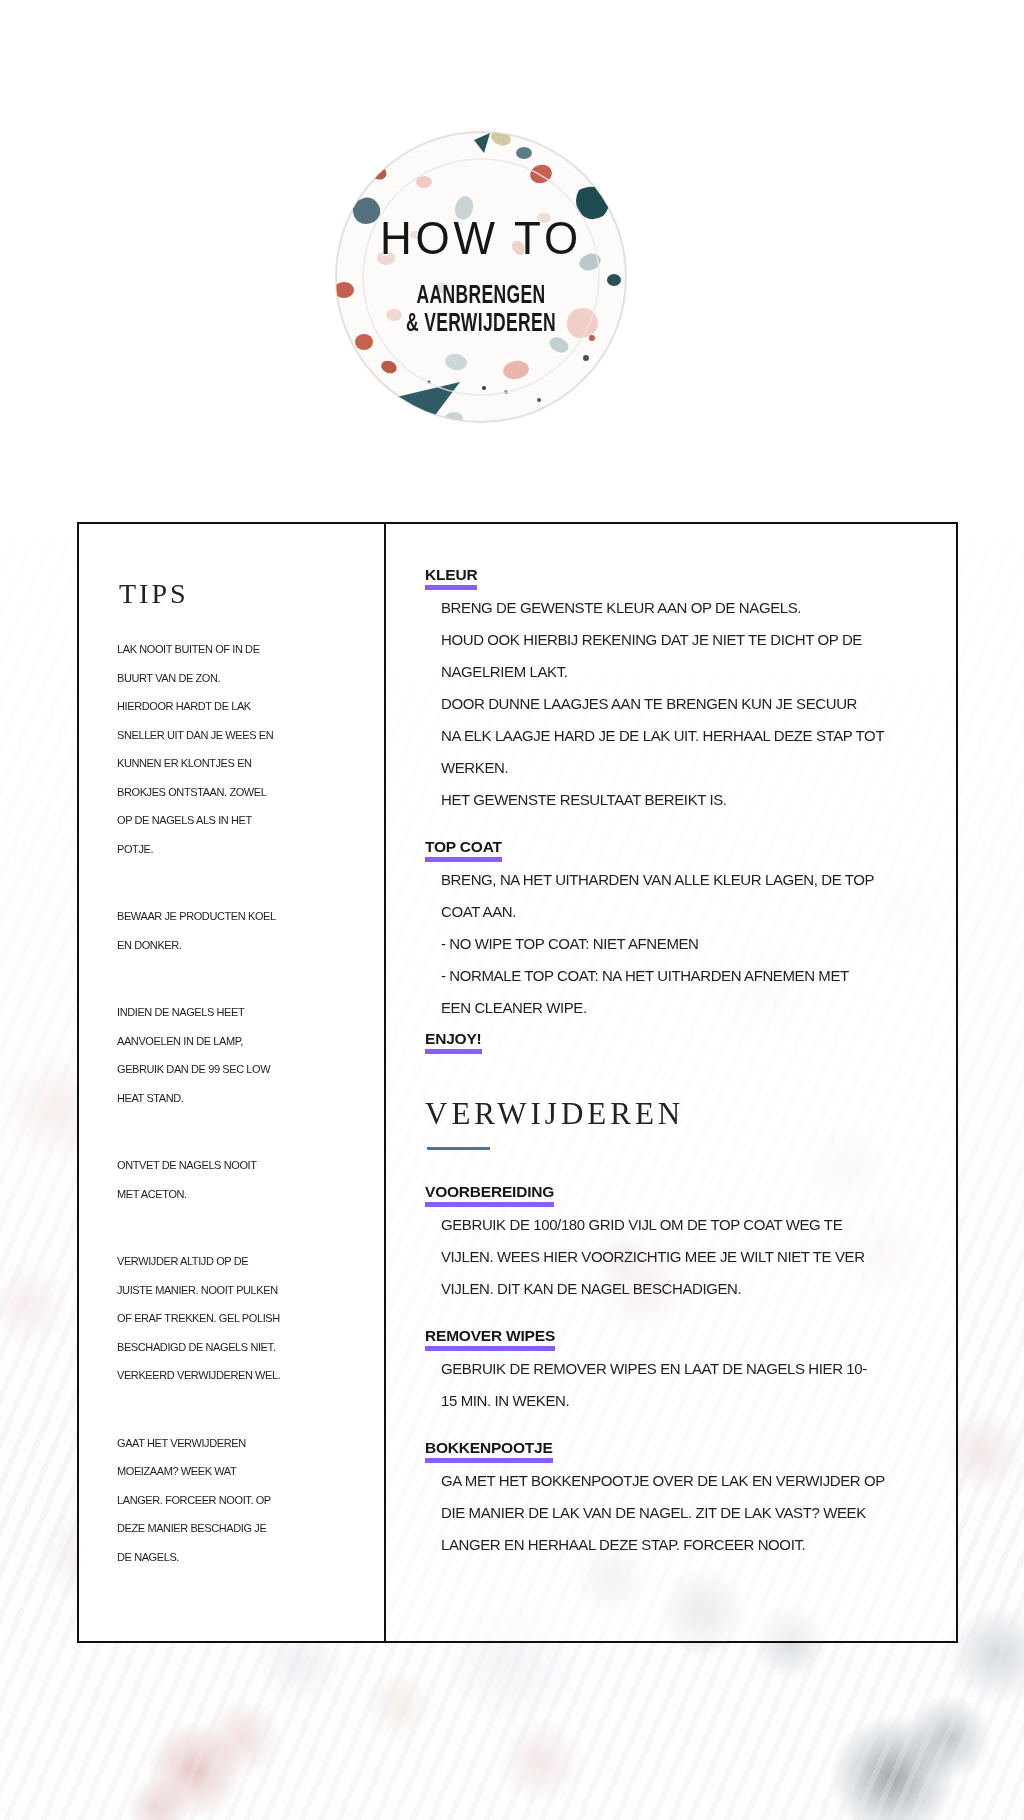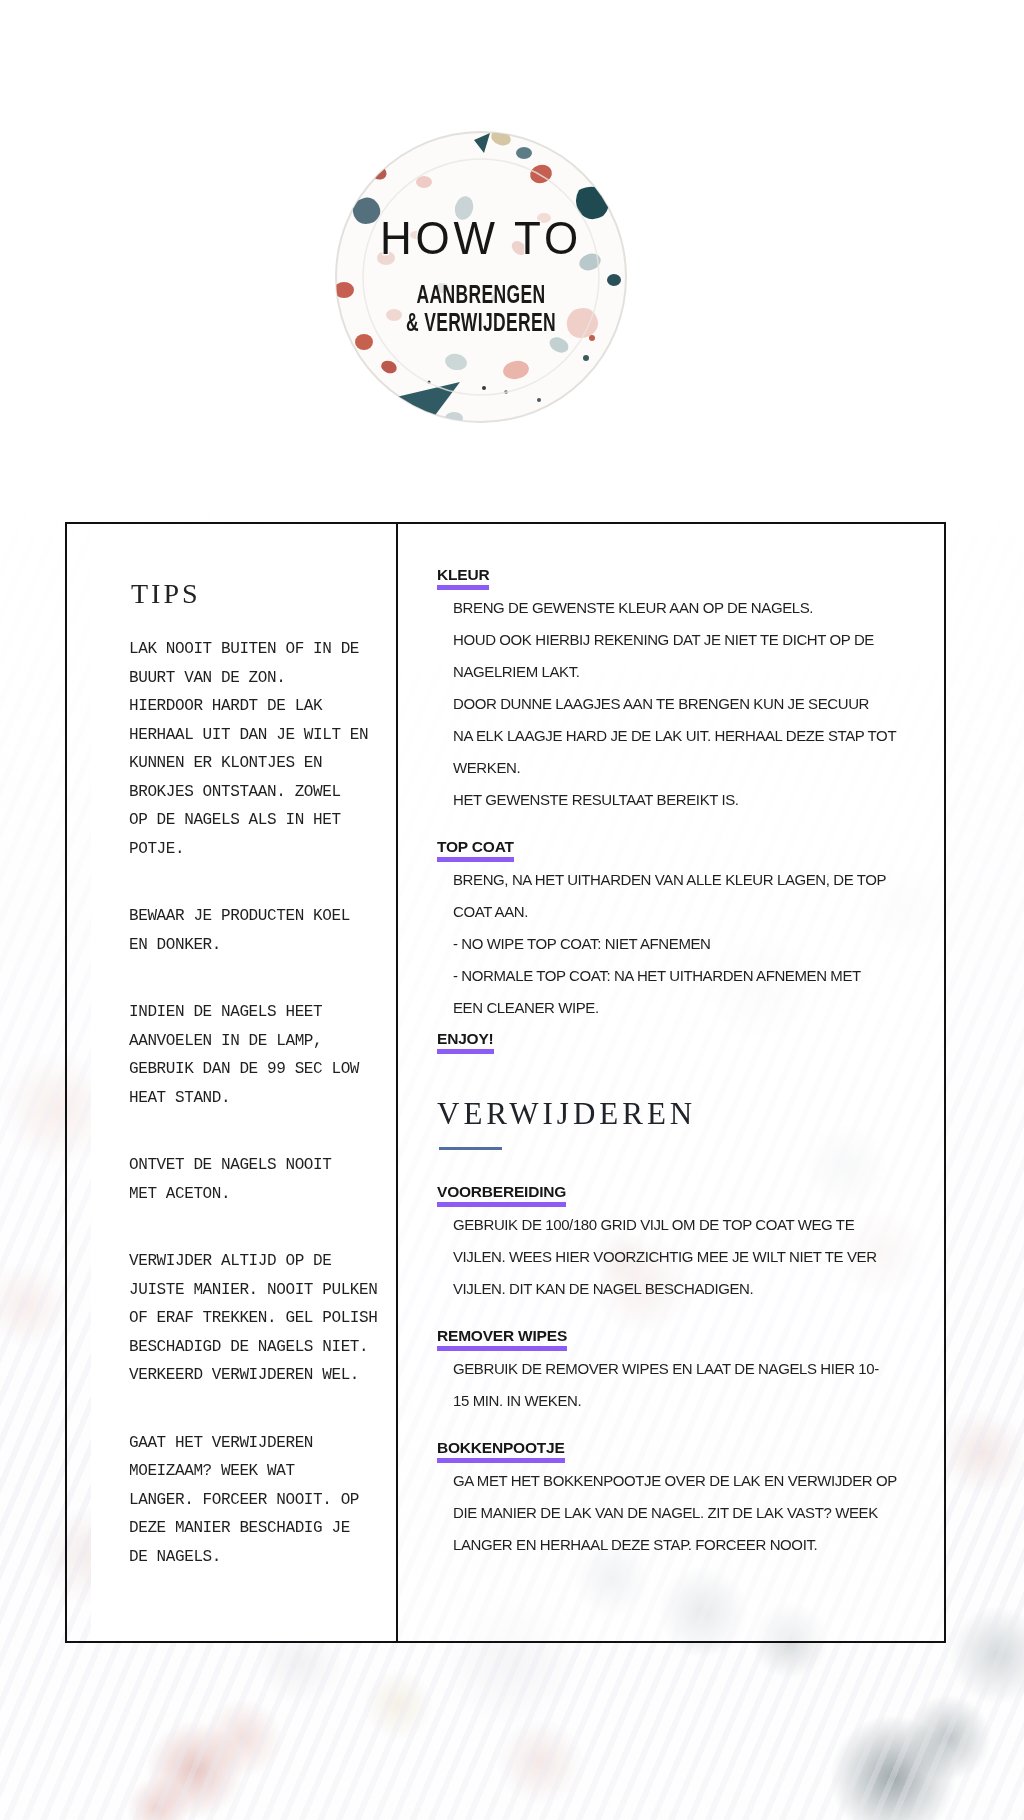--- a/index.html
+++ b/index.html
@@ -51,8 +51,8 @@
   }
   
   .sheet{
-    position:absolute;left:65px;top:522px;width:881px;height:1121px;
-    border:2px solid #101010;box-sizing:border-box;display:flex;padding-left:24px;
+    position:absolute;left:77px;top:522px;width:881px;height:1121px;
+    border:2px solid #101010;box-sizing:border-box;display:flex;
   }
   .col-left{
     width:305px;flex:0 0 305px;background:#ffffff;box-sizing:border-box;

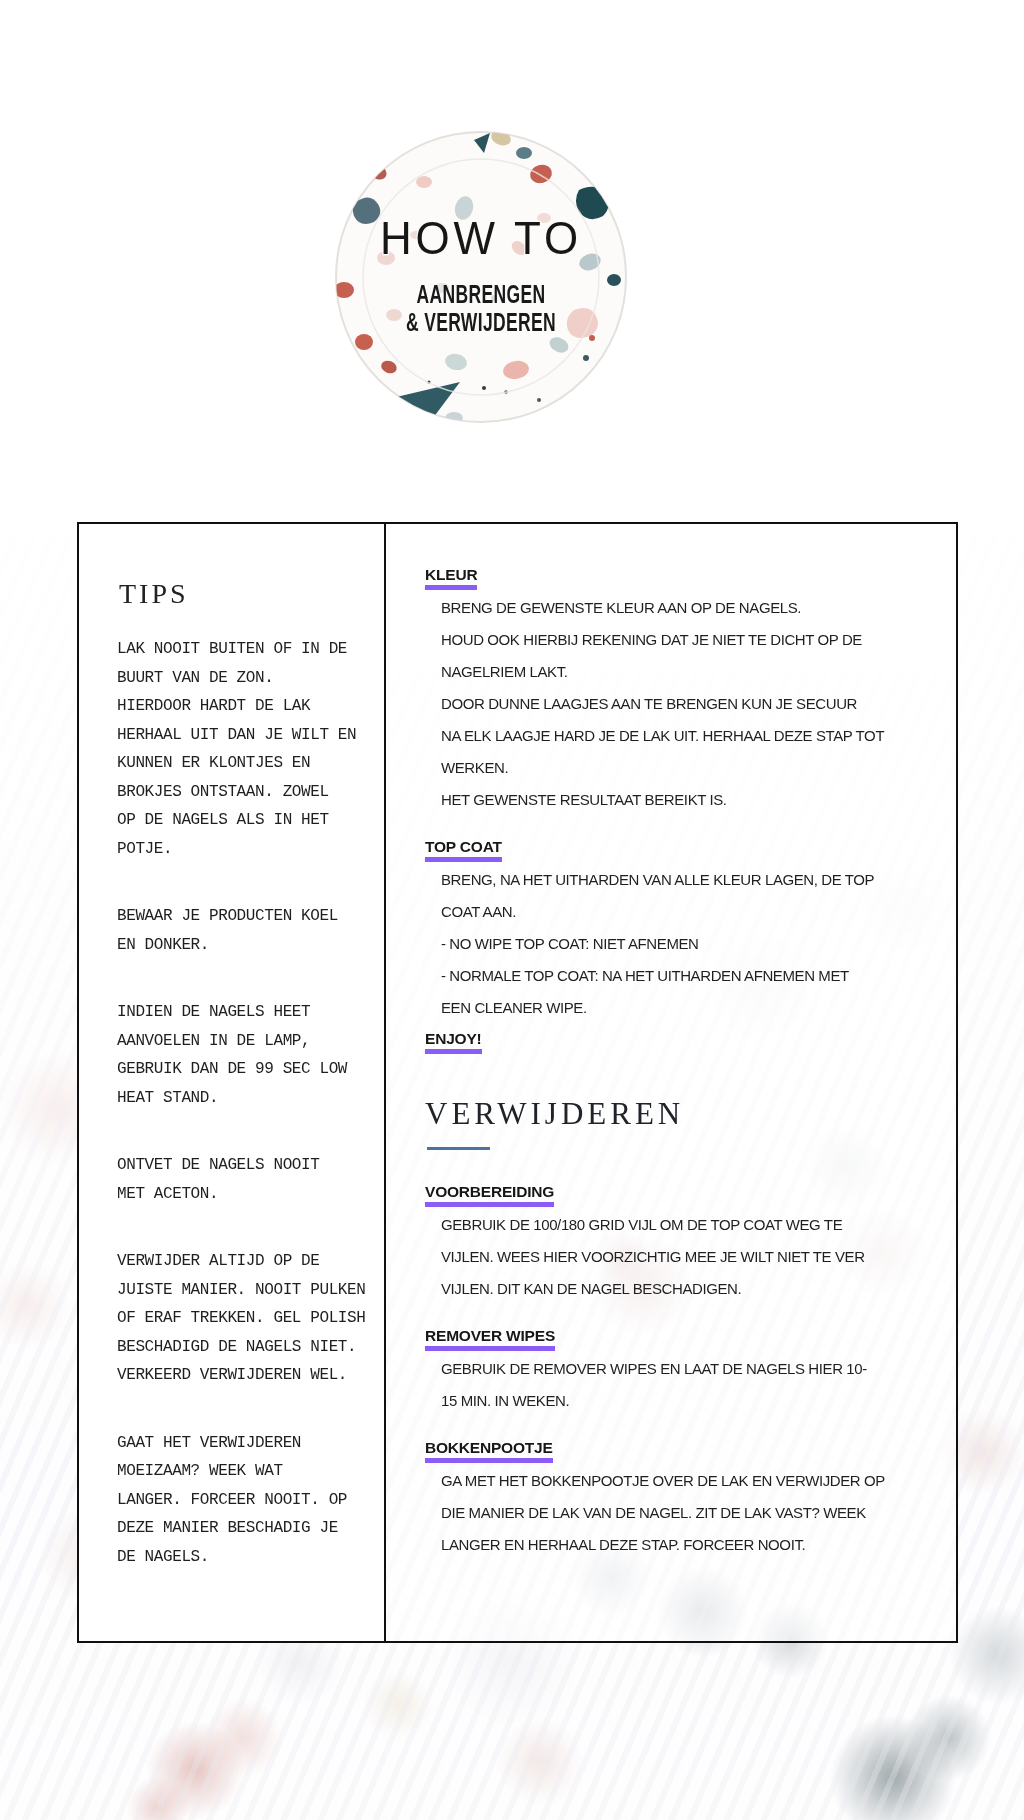--- a/index.html
+++ b/index.html
@@ -67,7 +67,7 @@
     font-size:28px;letter-spacing:3px;margin:0 0 25px 2px;color:#222;
   }
   .ln{white-space:nowrap;}
-  .col-left .ln{font-size:16px;line-height:28.5px;letter-spacing:-0.4px;font-family:Liberation Mono, monospace;}
+  .col-left .ln{font-size:11px;line-height:28.5px;letter-spacing:-0.4px;}
   .para{margin:0 0 39px 0;}
   .para:last-child{margin-bottom:0;}
   .col-right .ln{font-size:15px;line-height:32px;letter-spacing:-0.4px;margin-left:16px;}

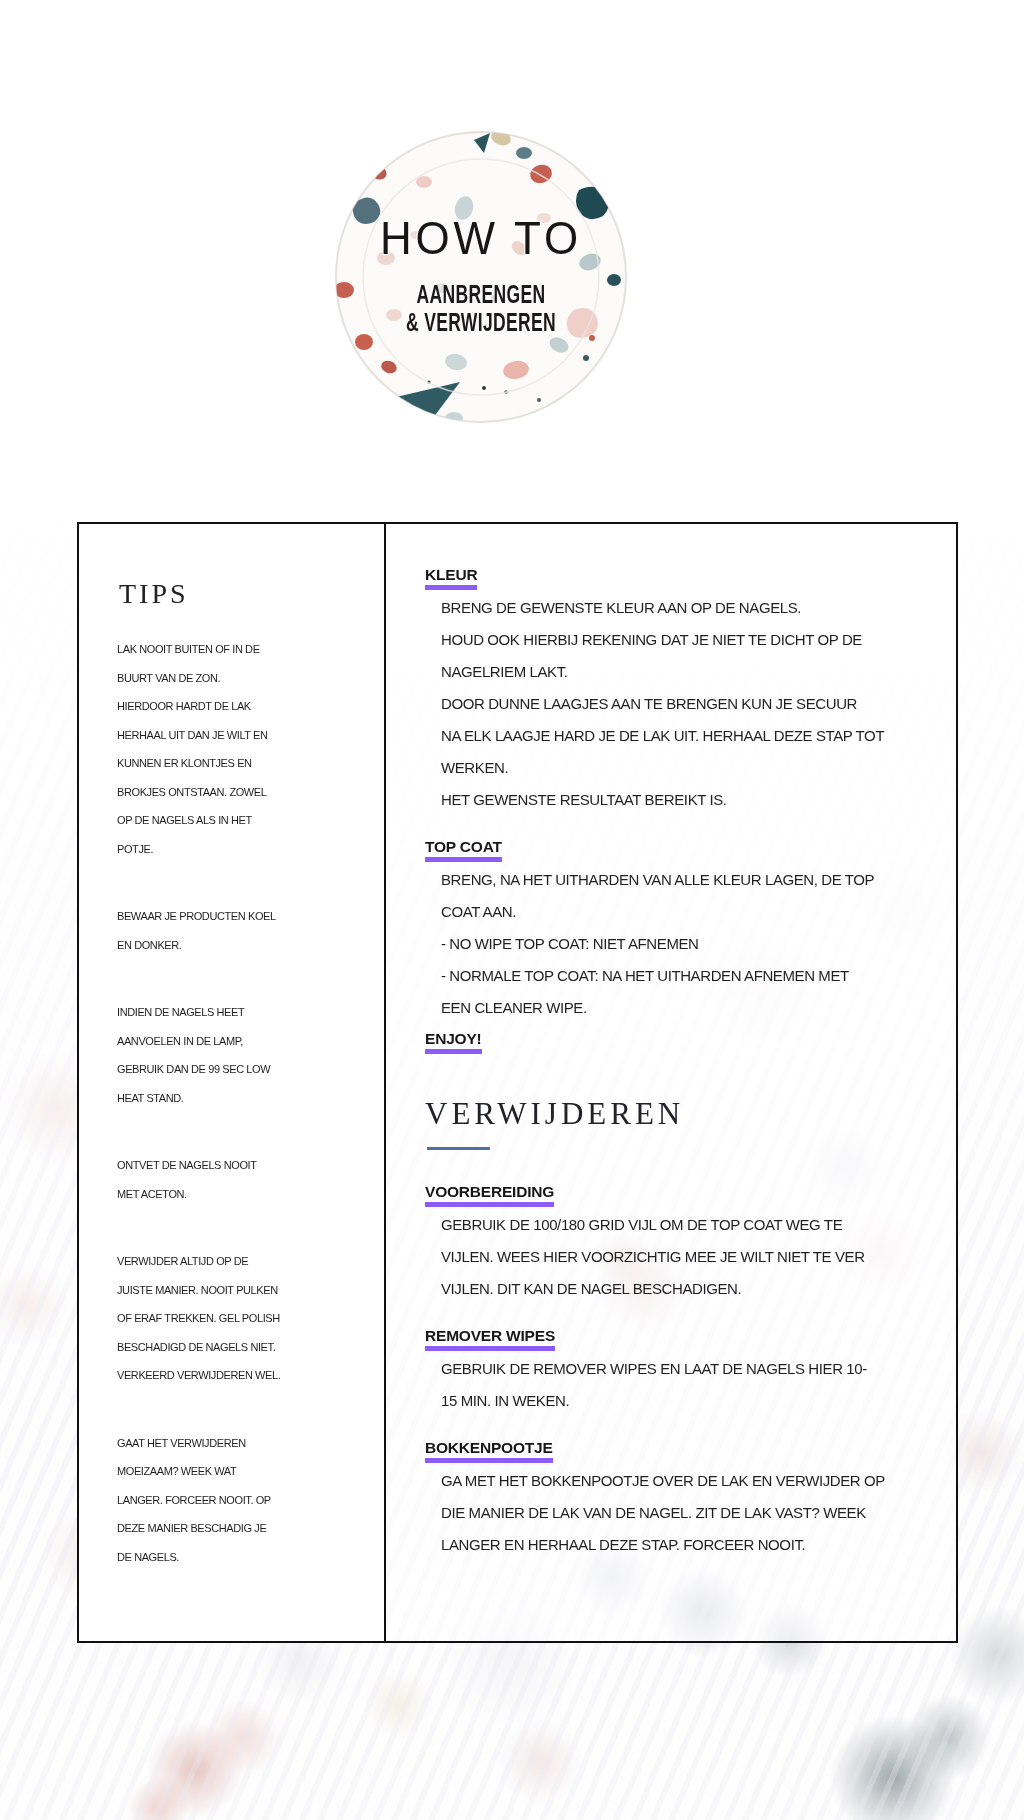--- a/index.html
+++ b/index.html
@@ -151,7 +151,7 @@
         <div class="ln">LAK NOOIT BUITEN OF IN DE</div>
         <div class="ln">BUURT VAN DE ZON.</div>
         <div class="ln">HIERDOOR HARDT DE LAK</div>
-        <div class="ln">HERHAAL UIT DAN JE WILT EN</div>
+        <div class="ln">SNELLER UIT DAN JE WEES EN</div>
         <div class="ln">KUNNEN ER KLONTJES EN</div>
         <div class="ln">BROKJES ONTSTAAN. ZOWEL</div>
         <div class="ln">OP DE NAGELS ALS IN HET</div>

